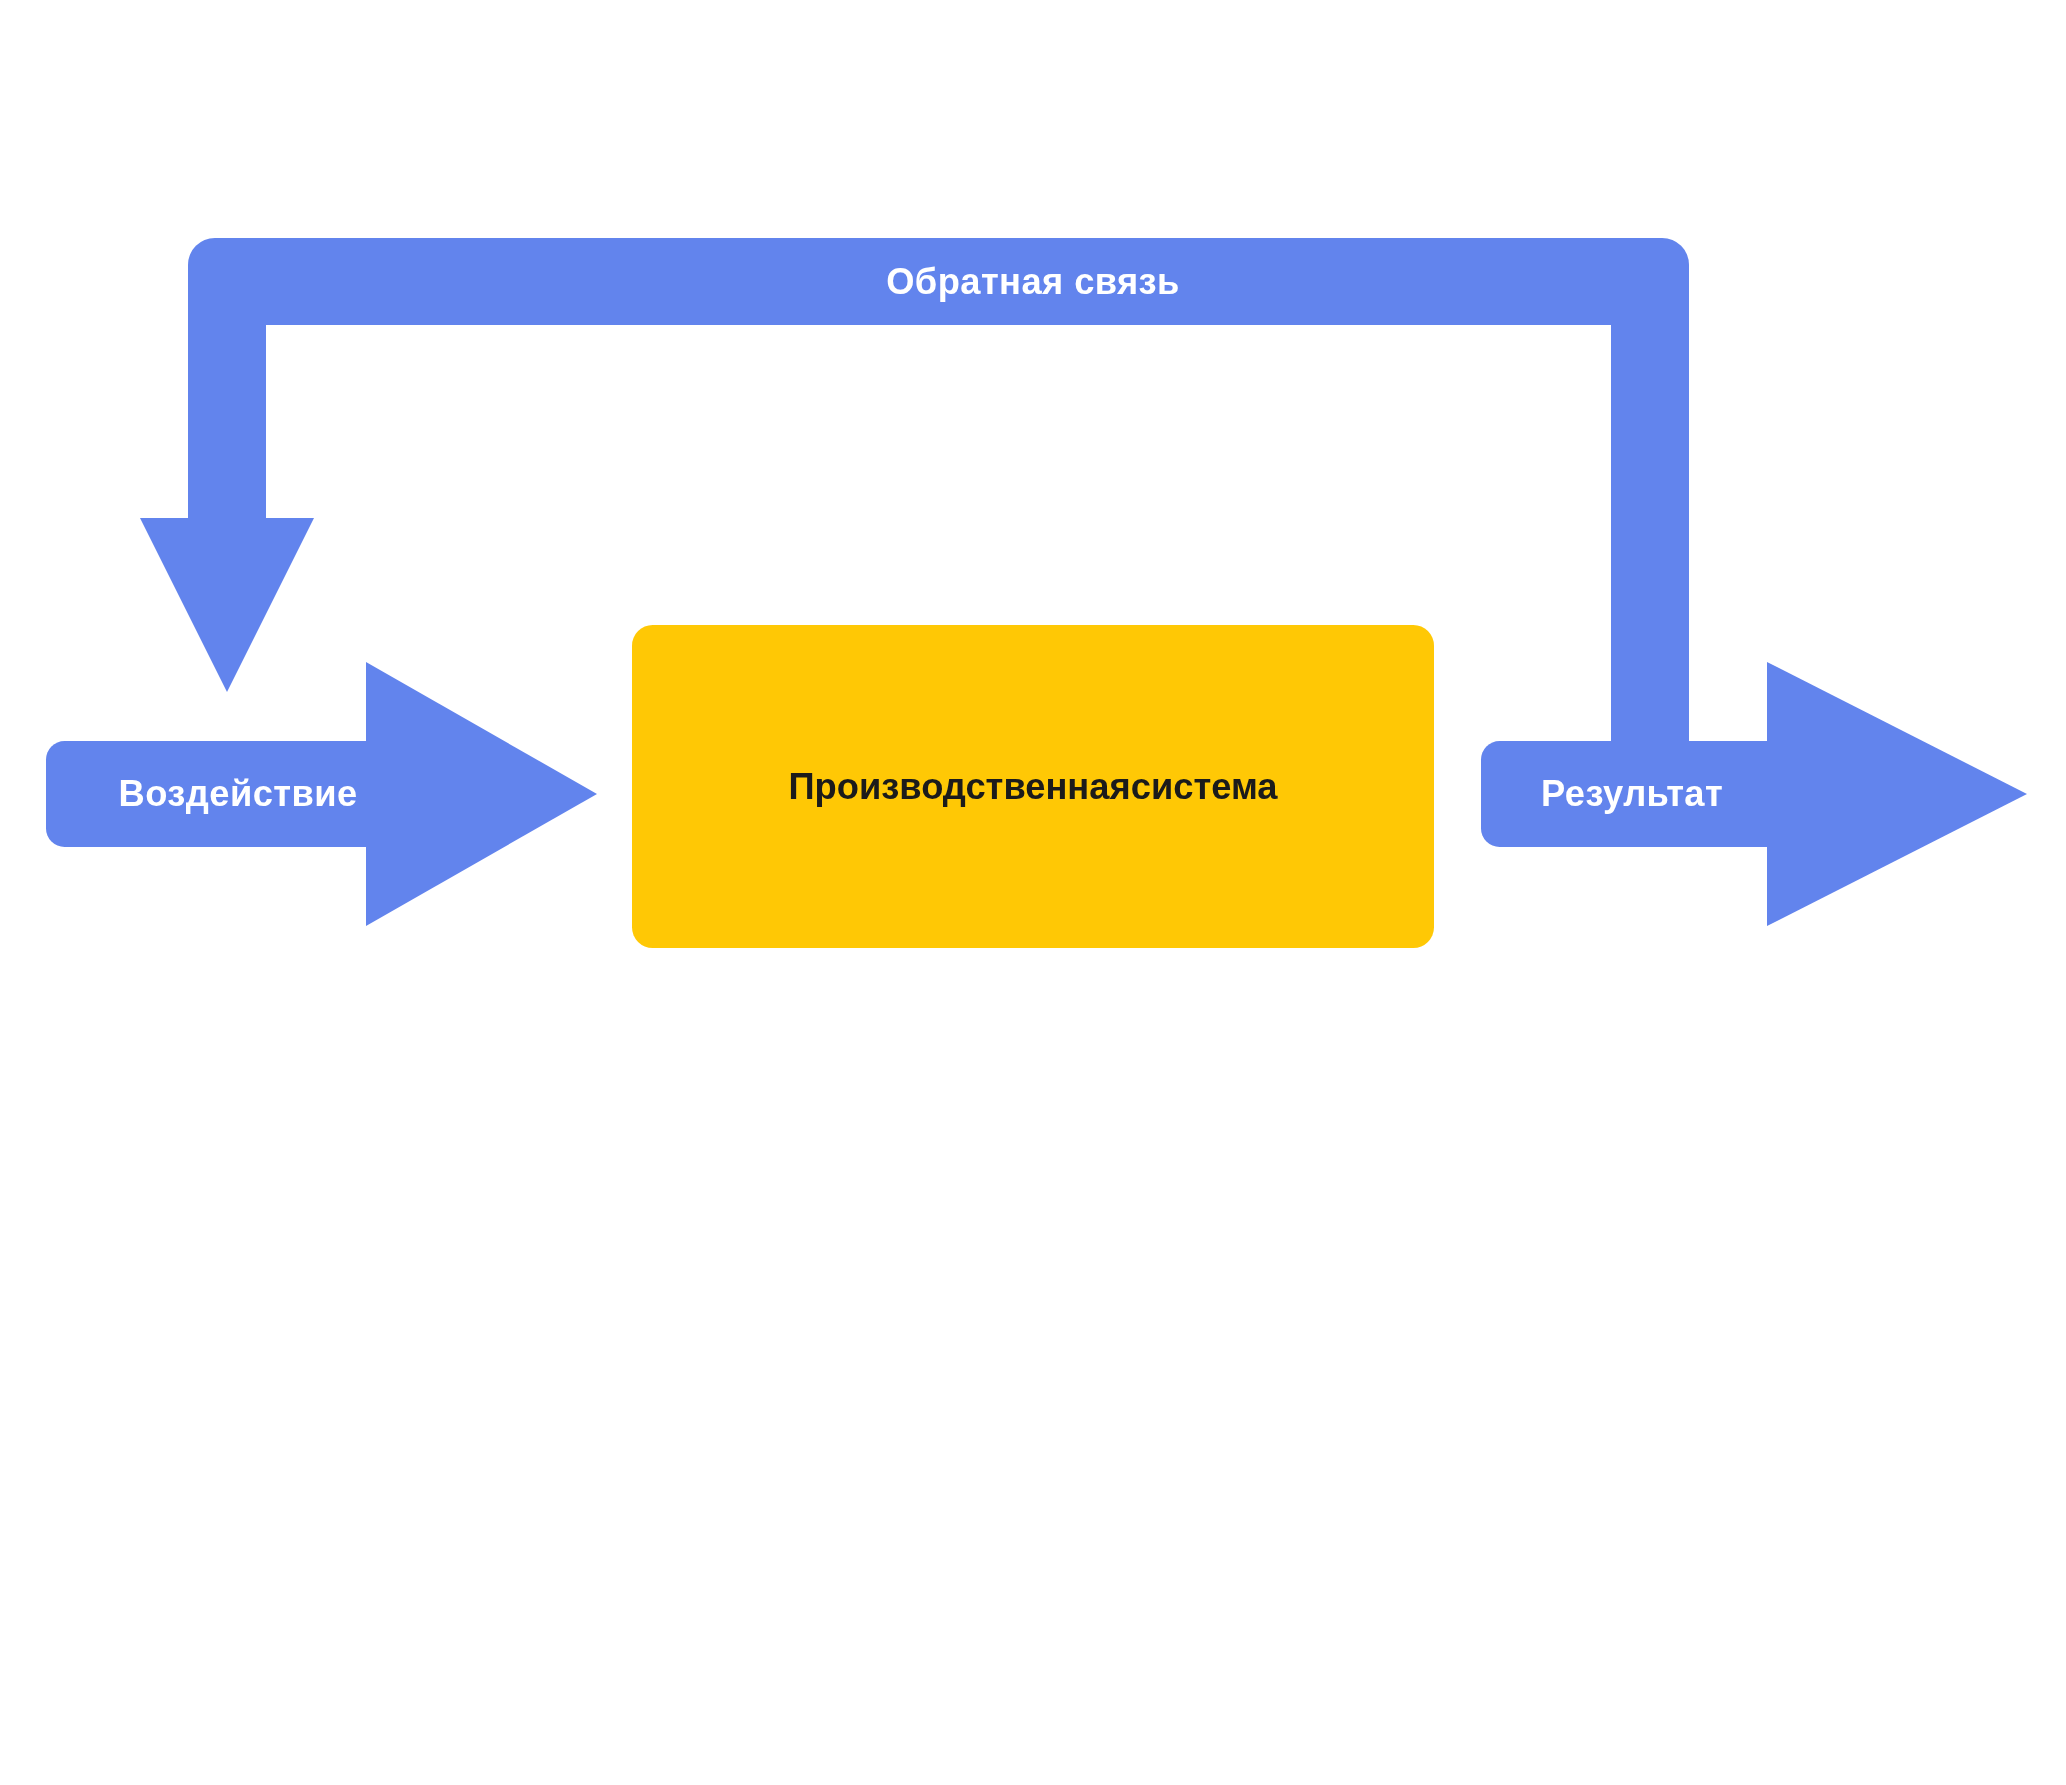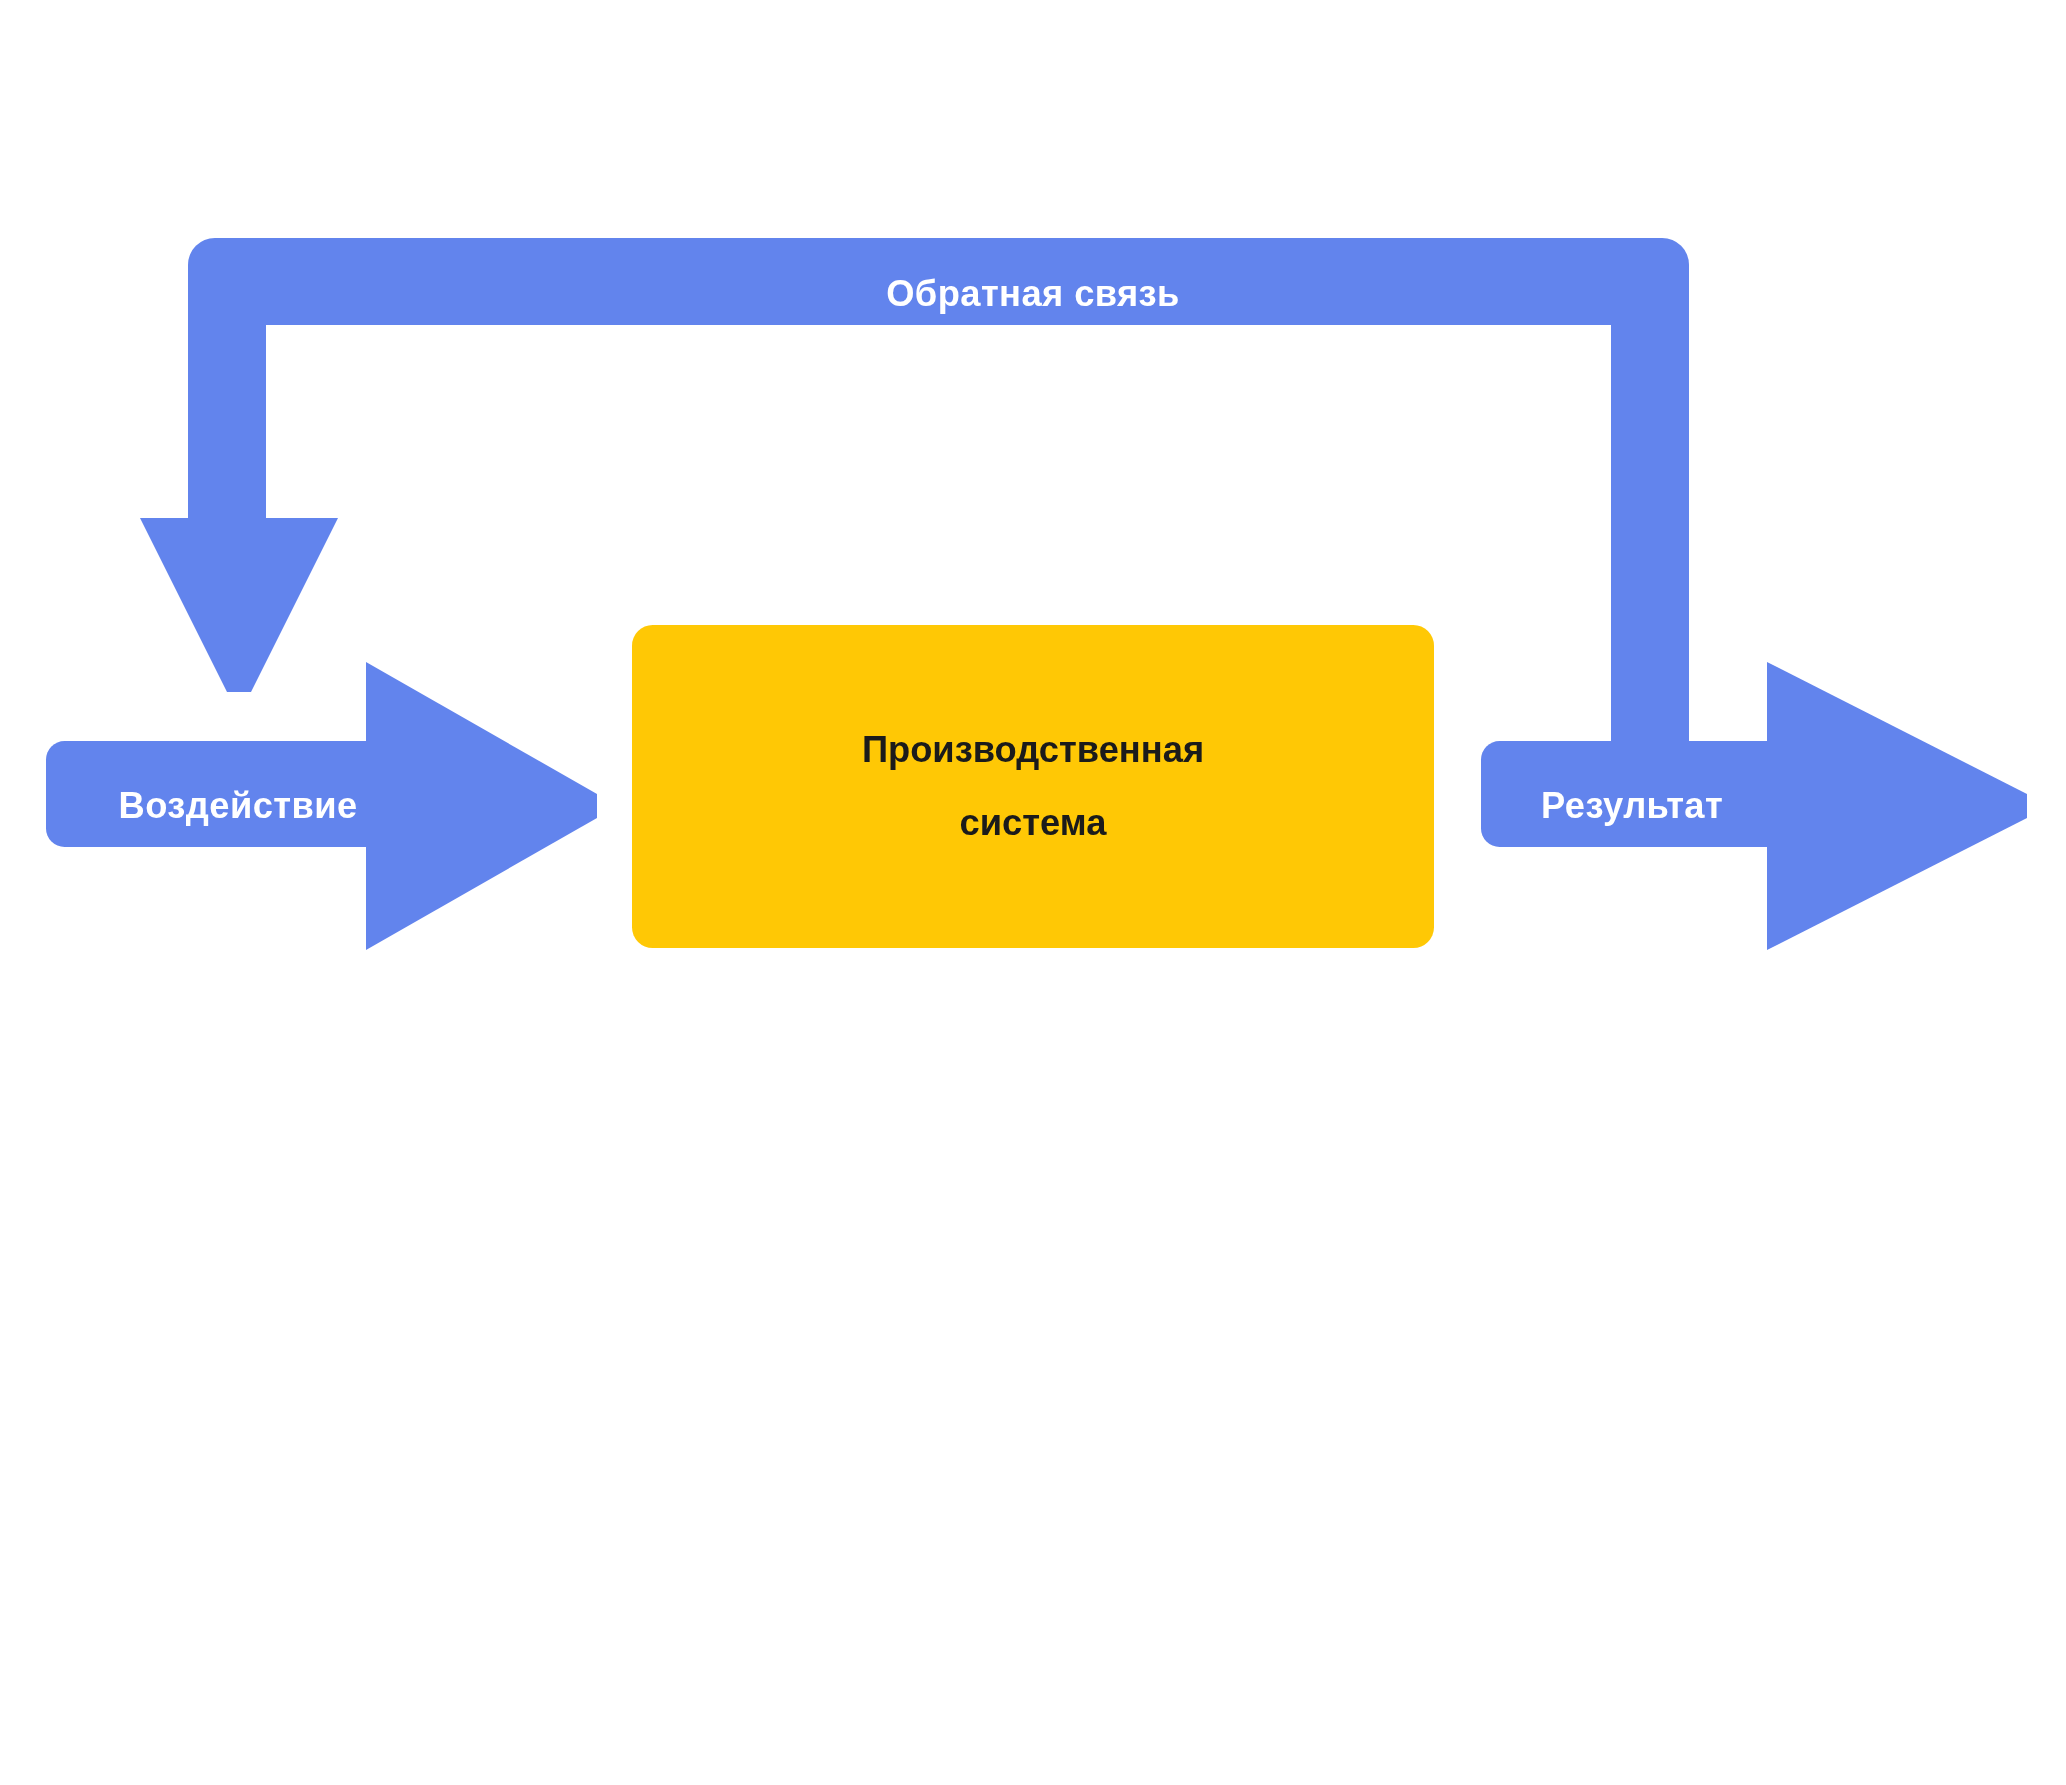--- a/index.html
+++ b/index.html
@@ -9,7 +9,7 @@
     --text-on-yellow:#1B1B1B;
     --background:#FFFFFF;
   }
-  *{box-sizing:border-box;margin:0;padding:12px;}
+  *{box-sizing:border-box;margin:0;padding:0;}
   html,body{margin:0;padding:0;background:var(--background);}
   body{font-family:"Liberation Sans","DejaVu Sans",sans-serif;overflow:hidden;}
 

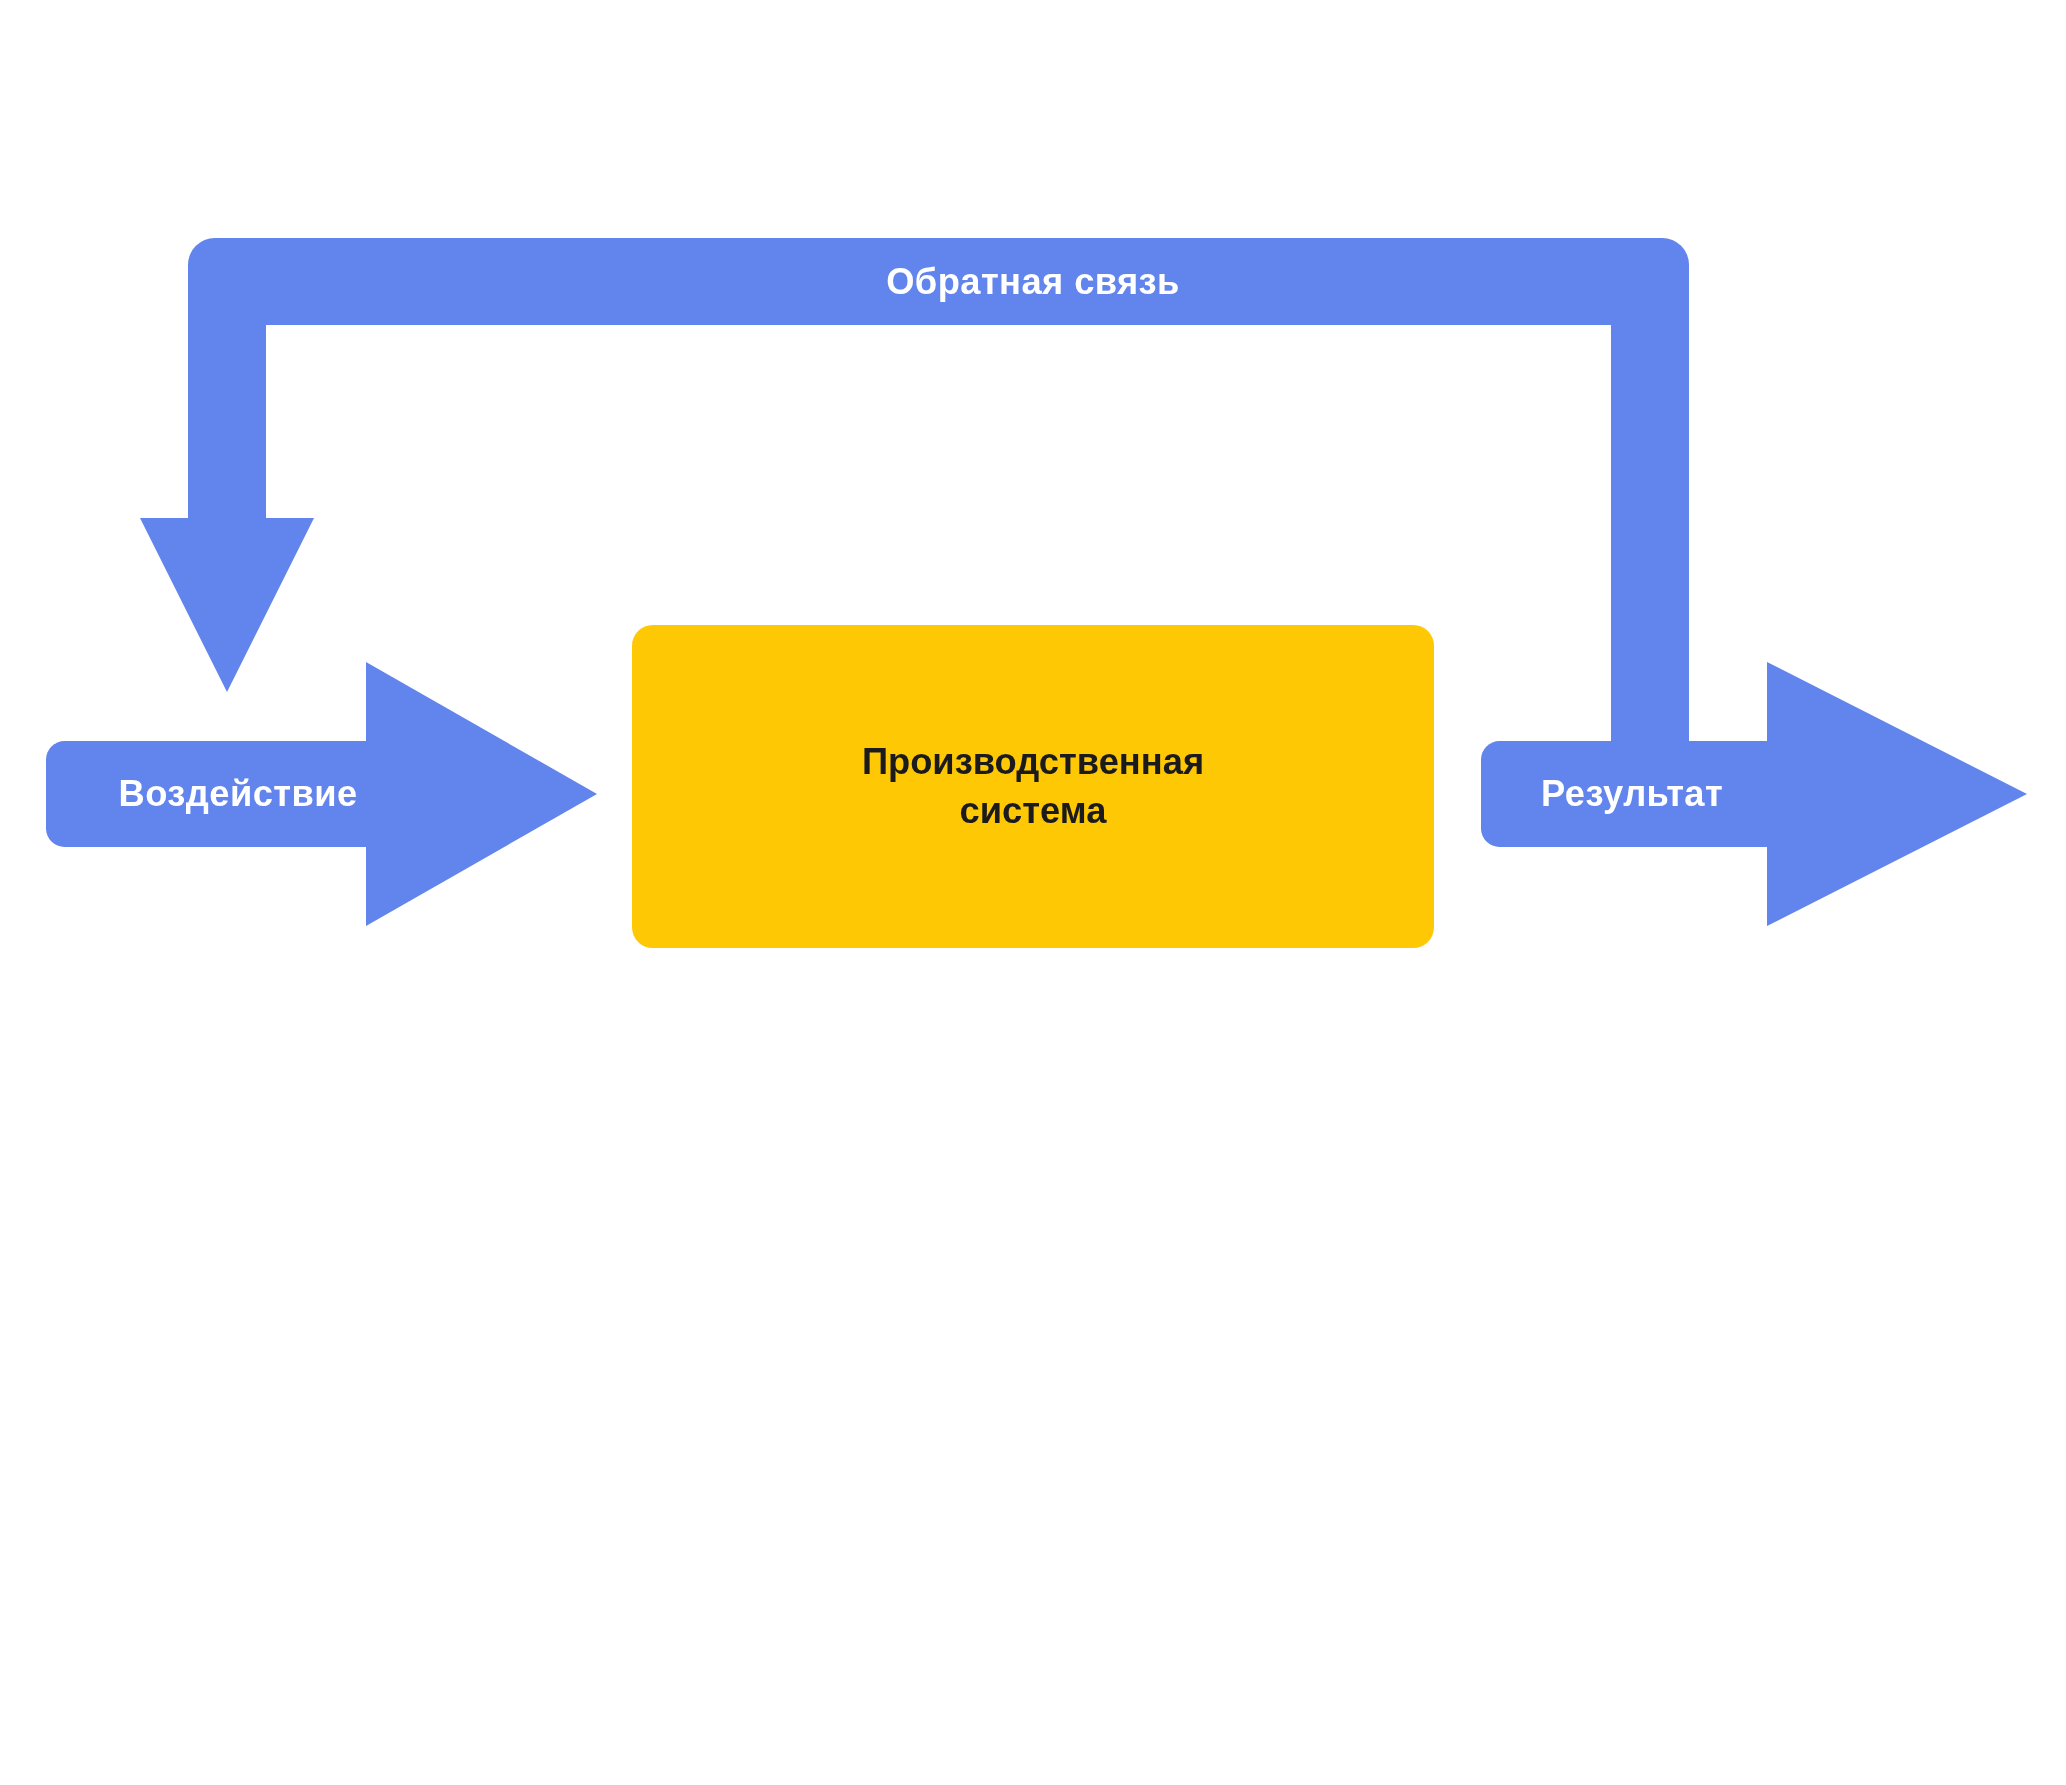--- a/index.html
+++ b/index.html
@@ -64,7 +64,7 @@
   .sys-box{
     position:absolute; left:30.599vw; top:30.273vw; width:38.802vw; height:15.625vw;
     background:var(--box-yellow); border-radius:1.0vw;
-    display:flex; flex-direction:column; align-items:center; justify-content:center;
+    display:flex; flex-direction:row; align-items:center; justify-content:center;
   }
   .sys-line{
     color:var(--text-on-yellow); font-weight:700; font-size:1.758vw;

